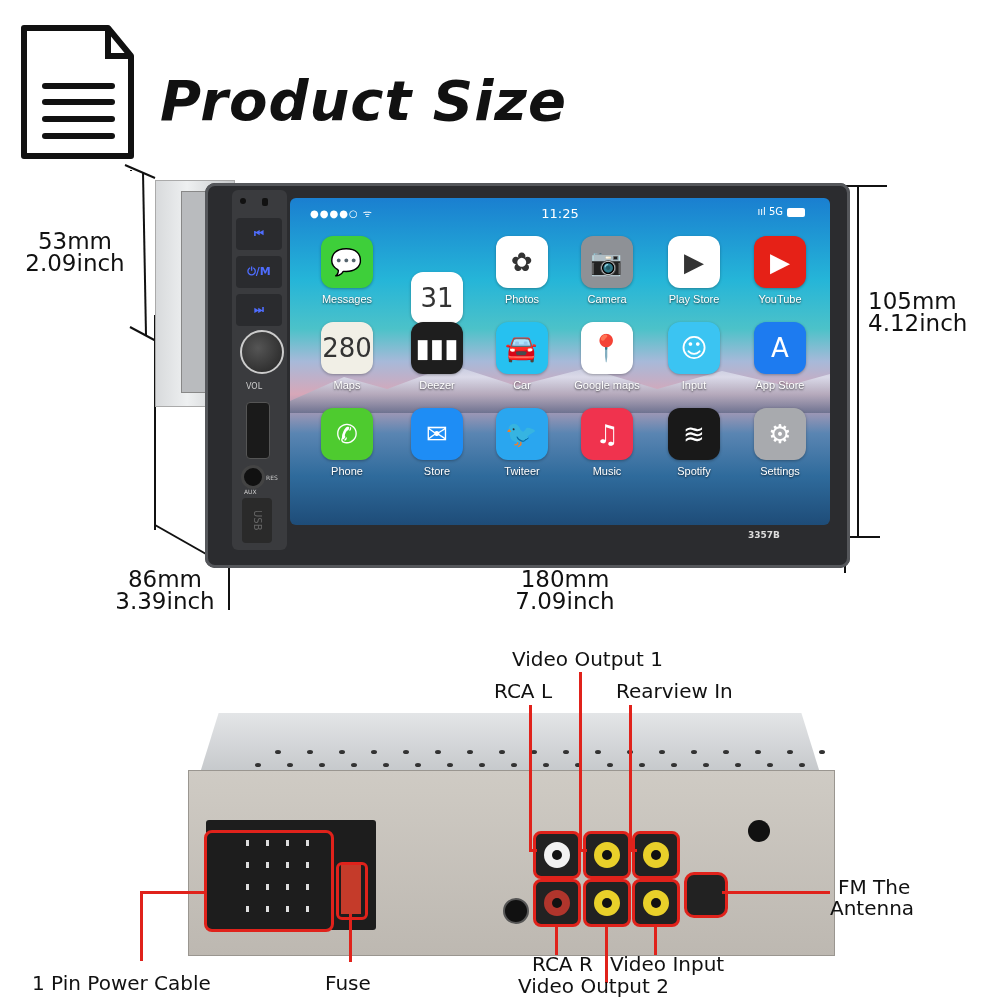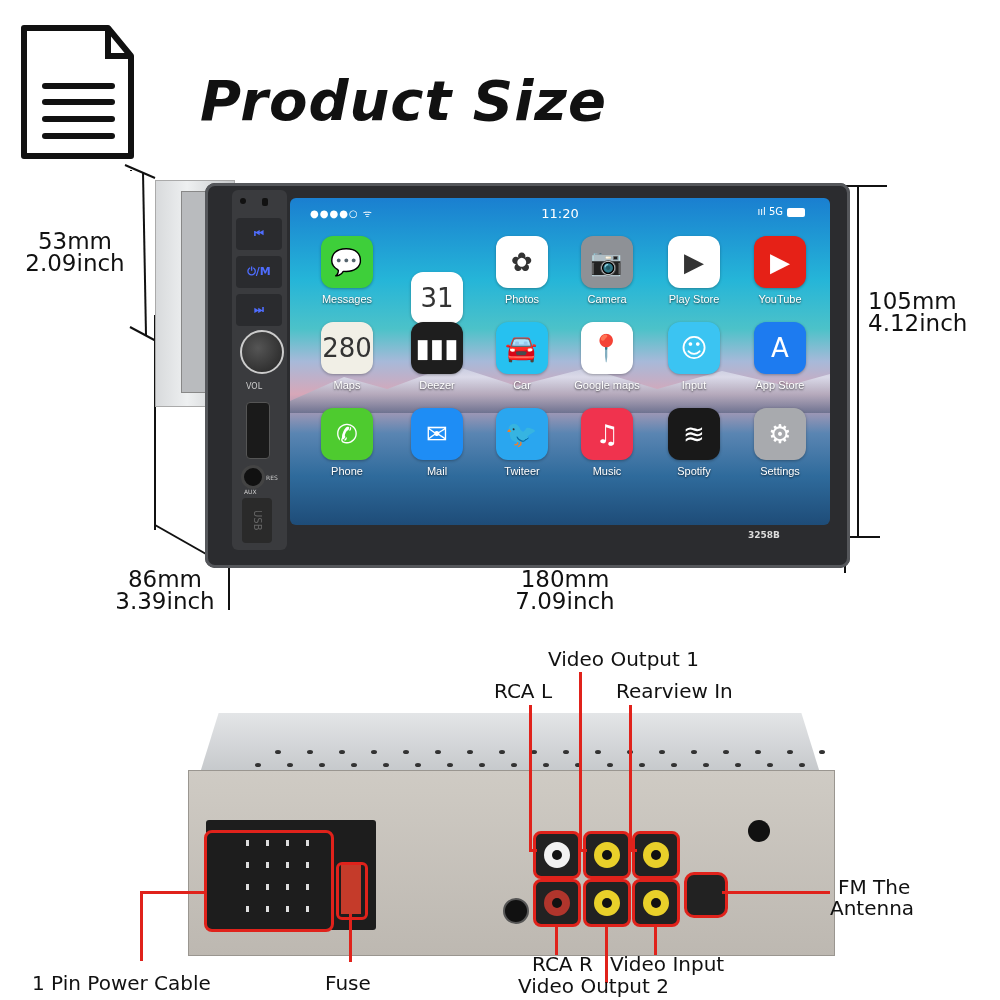--- a/index.html
+++ b/index.html
@@ -7,7 +7,7 @@
   .abs{position:absolute;}
   
   #doc-icon{left:20px;top:24px;width:115px;height:136px;}
-  #title{left:160px;top:68px;font-size:56px;font-style:italic;font-weight:bold;letter-spacing:1px;font-family:"DejaVu Sans",sans-serif;margin-left:40px;}
+  #title{left:160px;top:68px;font-size:56px;font-style:italic;font-weight:bold;letter-spacing:1px;font-family:"DejaVu Sans",sans-serif;}
   .dim{font-size:23px;line-height:22px;text-align:center;color:#111;font-family:"DejaVu Sans",sans-serif;}
   .dim span{display:block;}
   

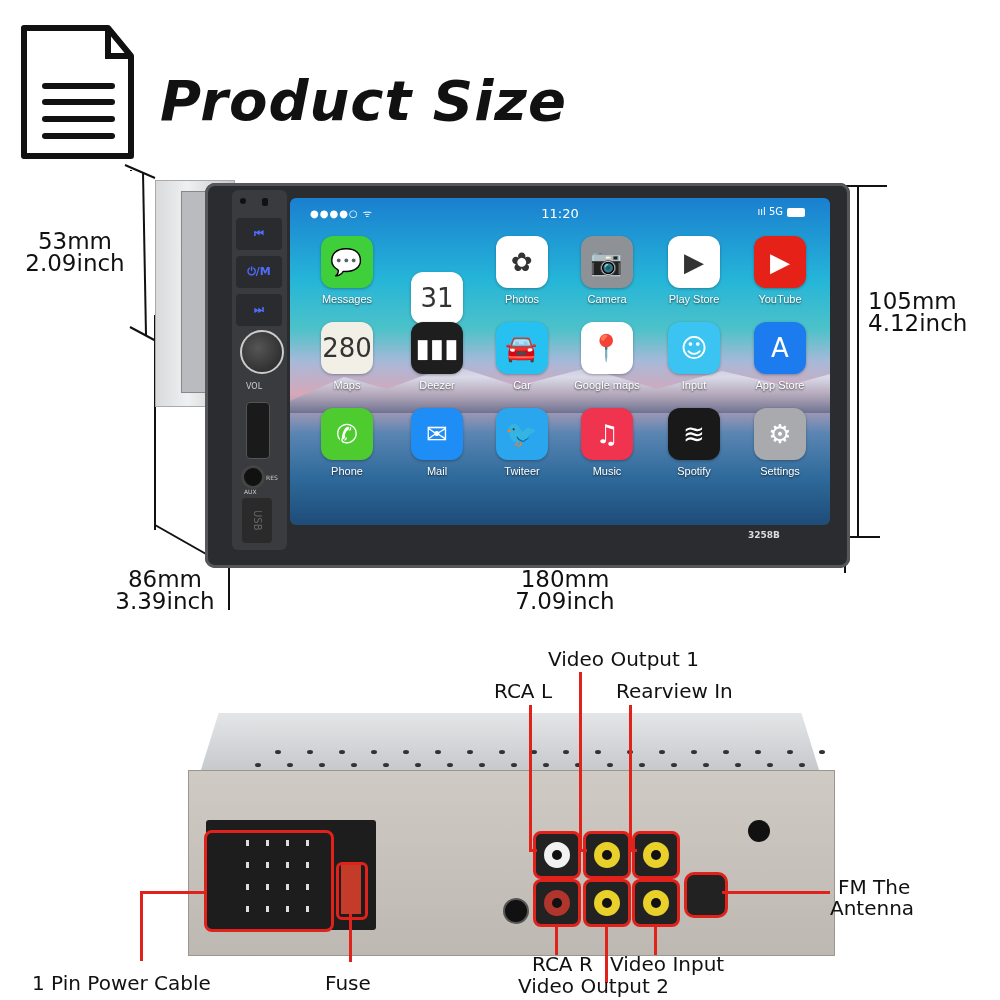--- a/index.html
+++ b/index.html
@@ -121,7 +121,7 @@
   <div class="mtn"></div>
   <div id="status-bar">
     <span id="status-left">●●●●○ ᯤ</span>
-    <span id="status-time">11:20</span>
+    <span id="status-time">11:25</span>
     <span id="status-right"><span>ııl 5G</span><span class="batt"></span></span>
   </div>
   <div id="apps">

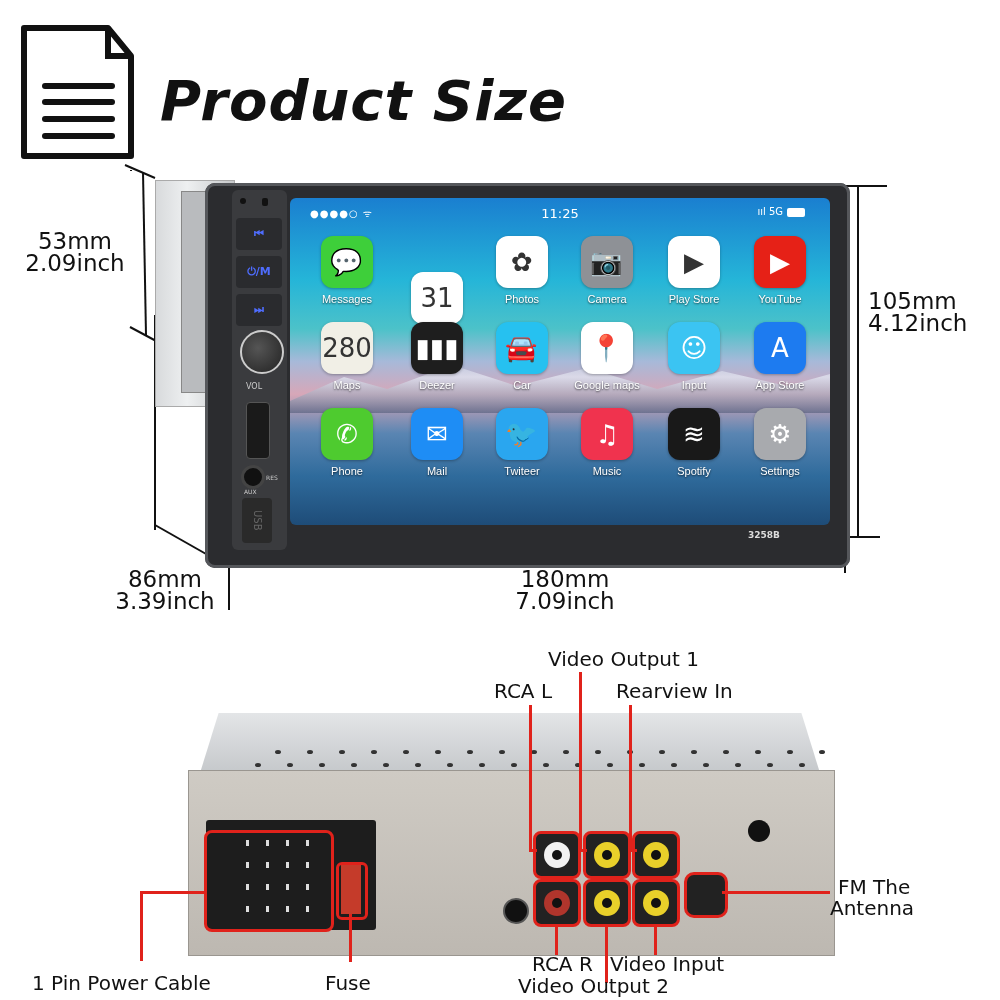--- a/index.html
+++ b/index.html
@@ -179,7 +179,7 @@
       </div>
       <div class="app" style="left: 112px; top: 210px;">
         <div class="ic" style="background: rgb(30, 141, 245);">✉</div>
-        <div class="lbl">Mail</div>
+        <div class="lbl">Store</div>
       </div>
       <div class="app" style="left: 197px; top: 210px;">
         <div class="ic" style="background: rgb(42, 166, 239);">🐦</div>

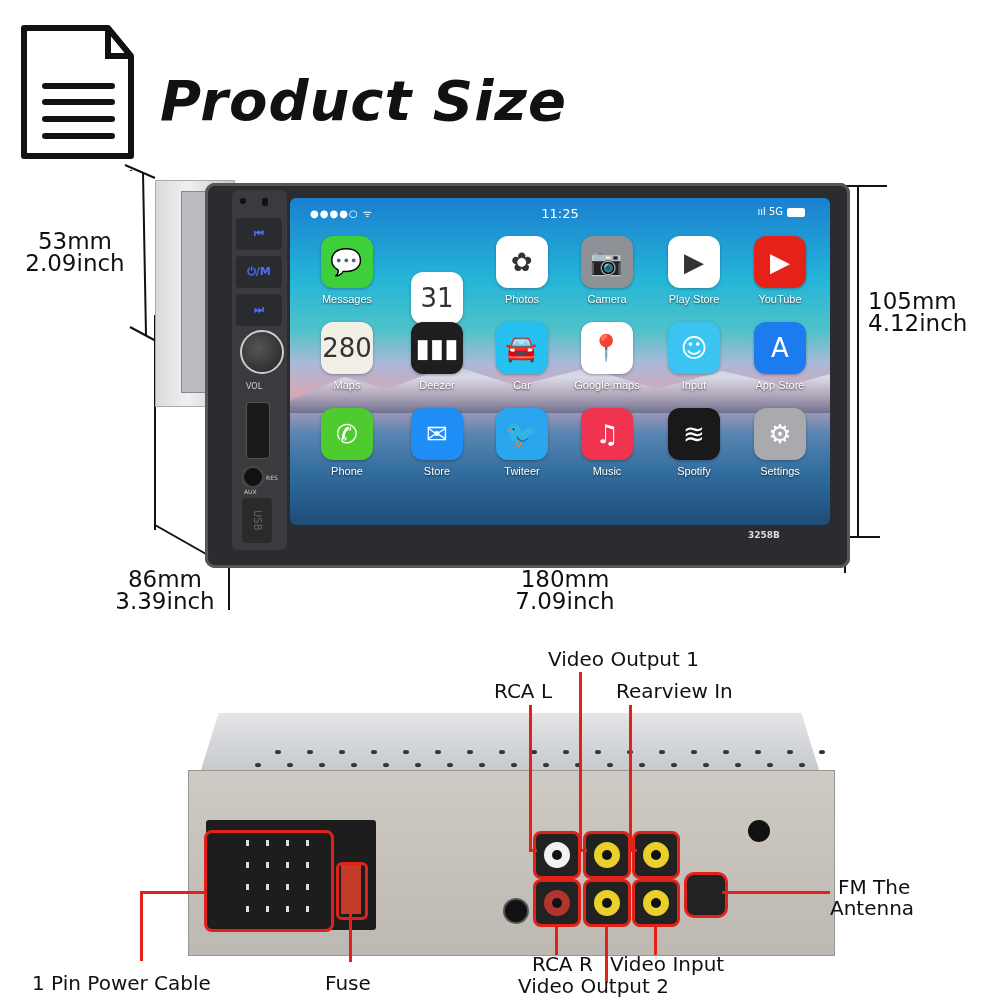--- a/index.html
+++ b/index.html
@@ -199,7 +199,7 @@
       </div>
     </div>
 </div>
-<div id="model" class="abs">3258B</div>
+<div id="model" class="abs">3357B</div>
 
 <div id="rear-top" class="abs"></div>
 <div id="rear-face" class="abs"></div>

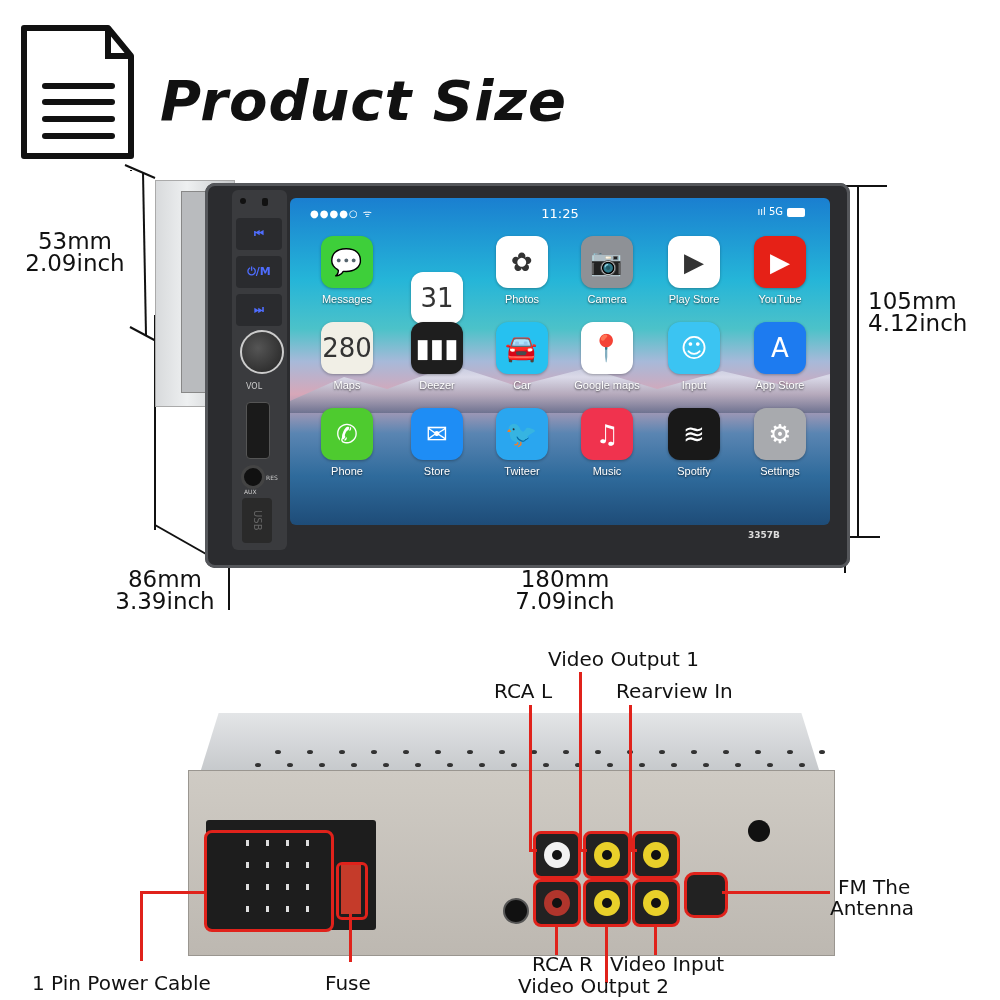--- a/index.html
+++ b/index.html
@@ -301,7 +301,7 @@
 <div class="red" style="left:140px;top:891px;width:3px;height:70px;"></div>
 <div class="red" style="left:349px;top:914px;width:3px;height:48px;"></div>
 
-<div class="clabel" style="left:512px;top:648px;margin-left:36px;">Video Output 1</div>
+<div class="clabel" style="left:512px;top:648px;">Video Output 1</div>
 <div class="clabel" style="left:494px;top:680px;">RCA L</div>
 <div class="clabel" style="left:616px;top:680px;">Rearview In</div>
 <div class="clabel" style="left:32px;top:972px;">1 Pin Power Cable</div>

